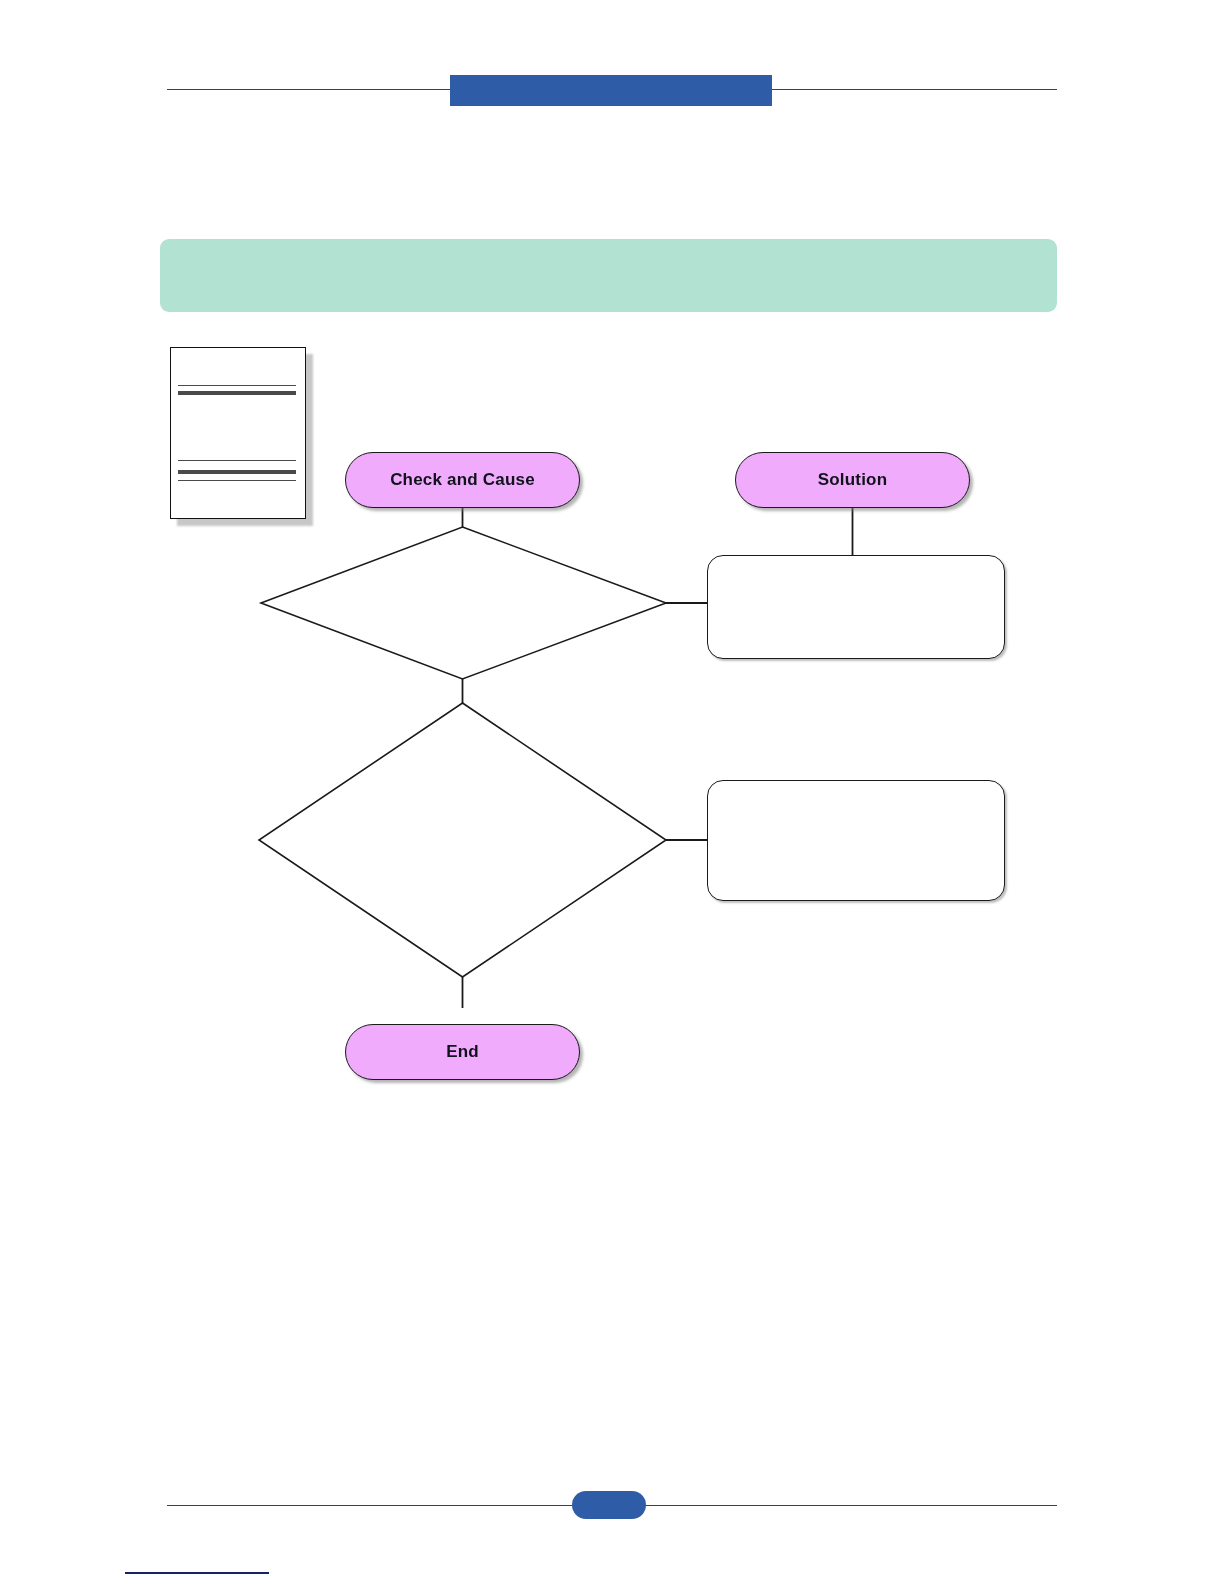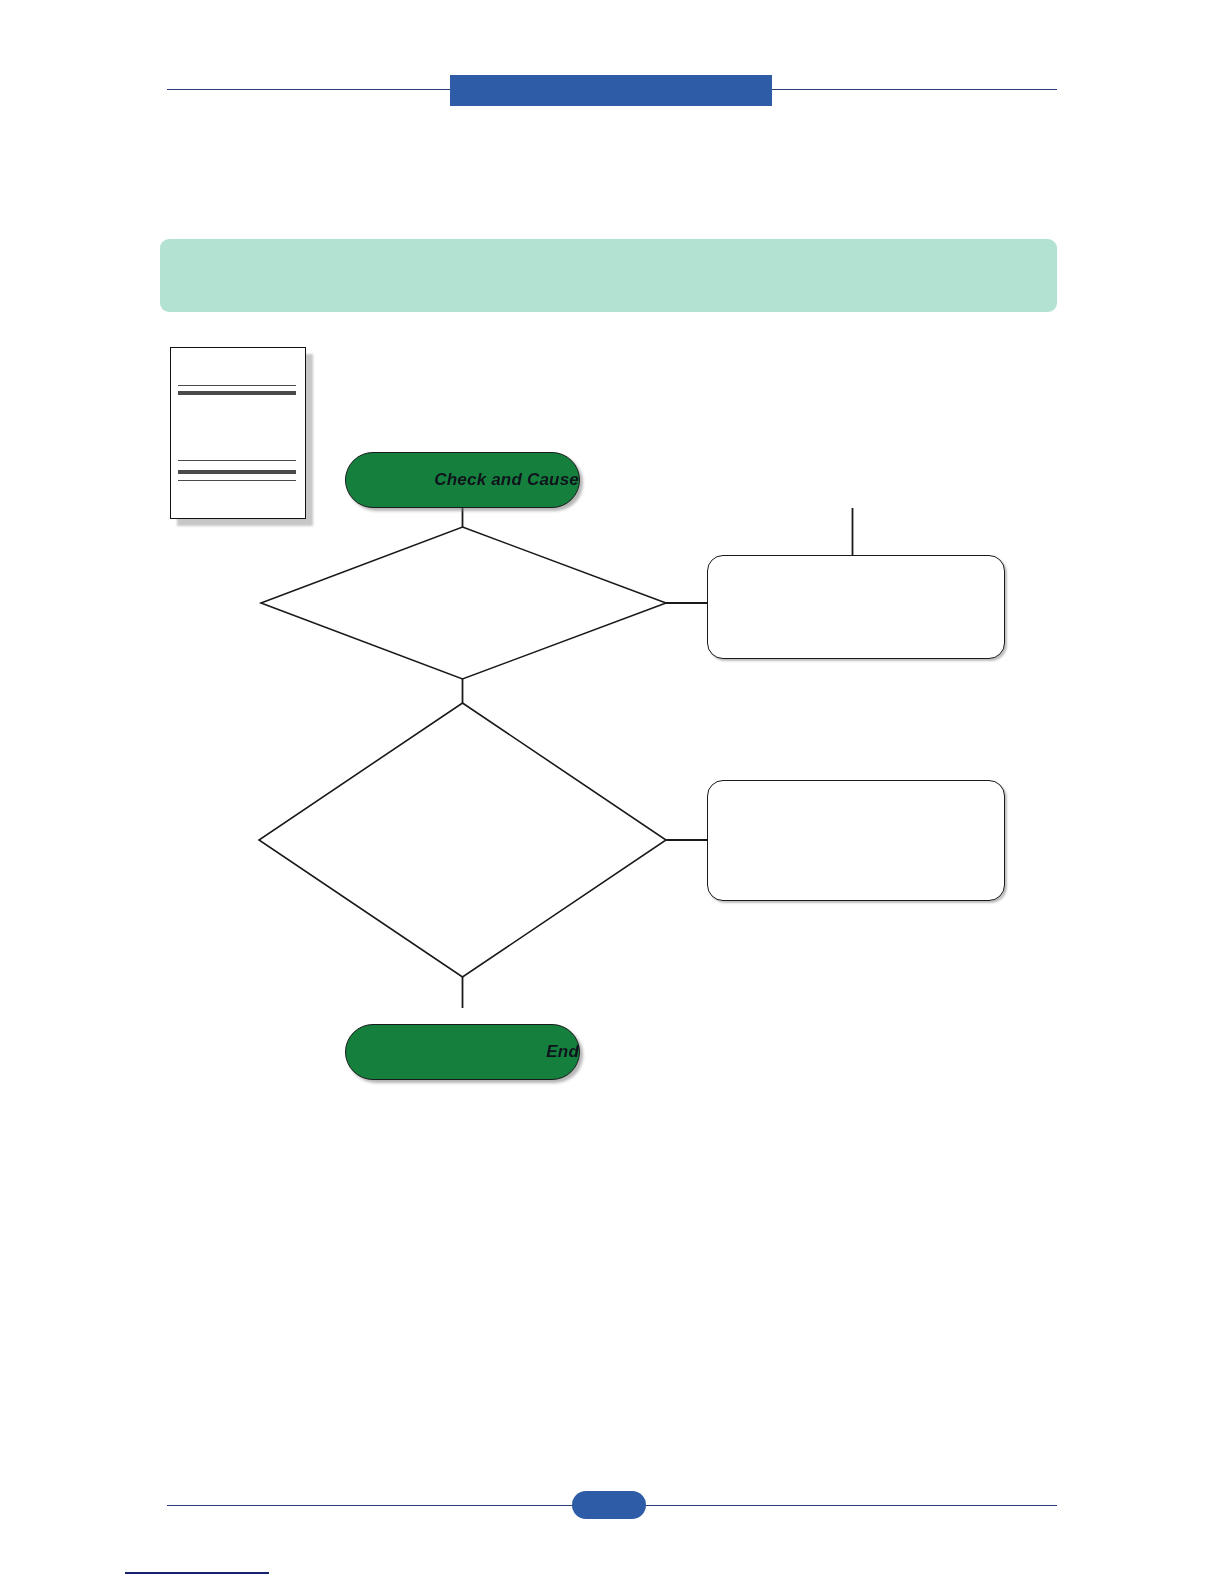--- a/index.html
+++ b/index.html
@@ -126,19 +126,18 @@
 
   .pill {
     position: absolute;
-    background: #15803d;
+    background: #f0abfc;
     border: 1.8px solid #1a1a1a;
     border-radius: 999px;
     box-sizing: border-box;
     display: flex;
     align-items: center;
-    justify-content: flex-end;
+    justify-content: center;
     color: #10131c;
     font-size: 17px;
     font-weight: bold;
     letter-spacing: .2px;
     box-shadow: 3px 3px 3px rgba(120,120,120,.55);
-    font-style: italic;
   }
   #pill-check { left: 345px; top: 452px; width: 235px; height: 56px; }
   #pill-solution { left: 735px; top: 452px; width: 235px; height: 56px; }

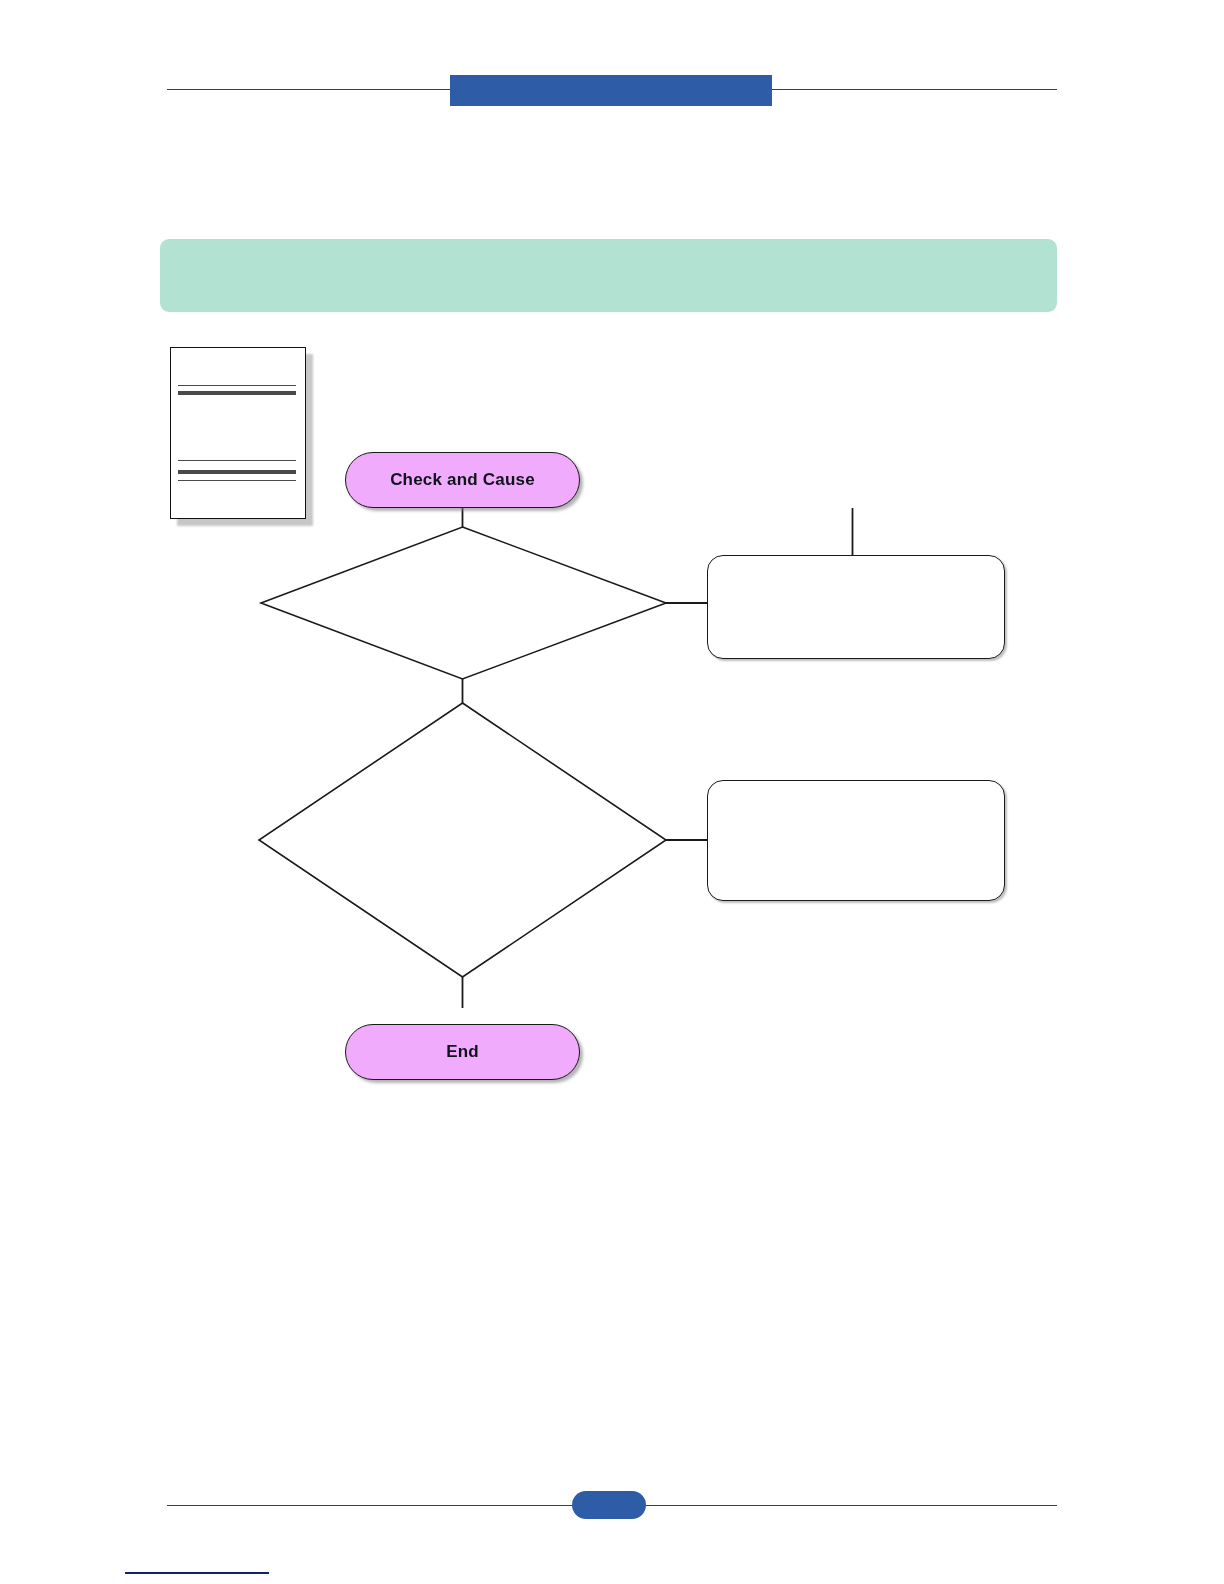--- a/index.html
+++ b/index.html
@@ -245,6 +245,9 @@
     <span>Check and Cause</span>
   </div>
 
+  <div class="pill" id="pill-solution">
+    <span>Solution</span>
+  </div>
 
   <div class="flow-box" id="box-solution-1"></div>
   <div class="flow-box" id="box-solution-2"></div>

